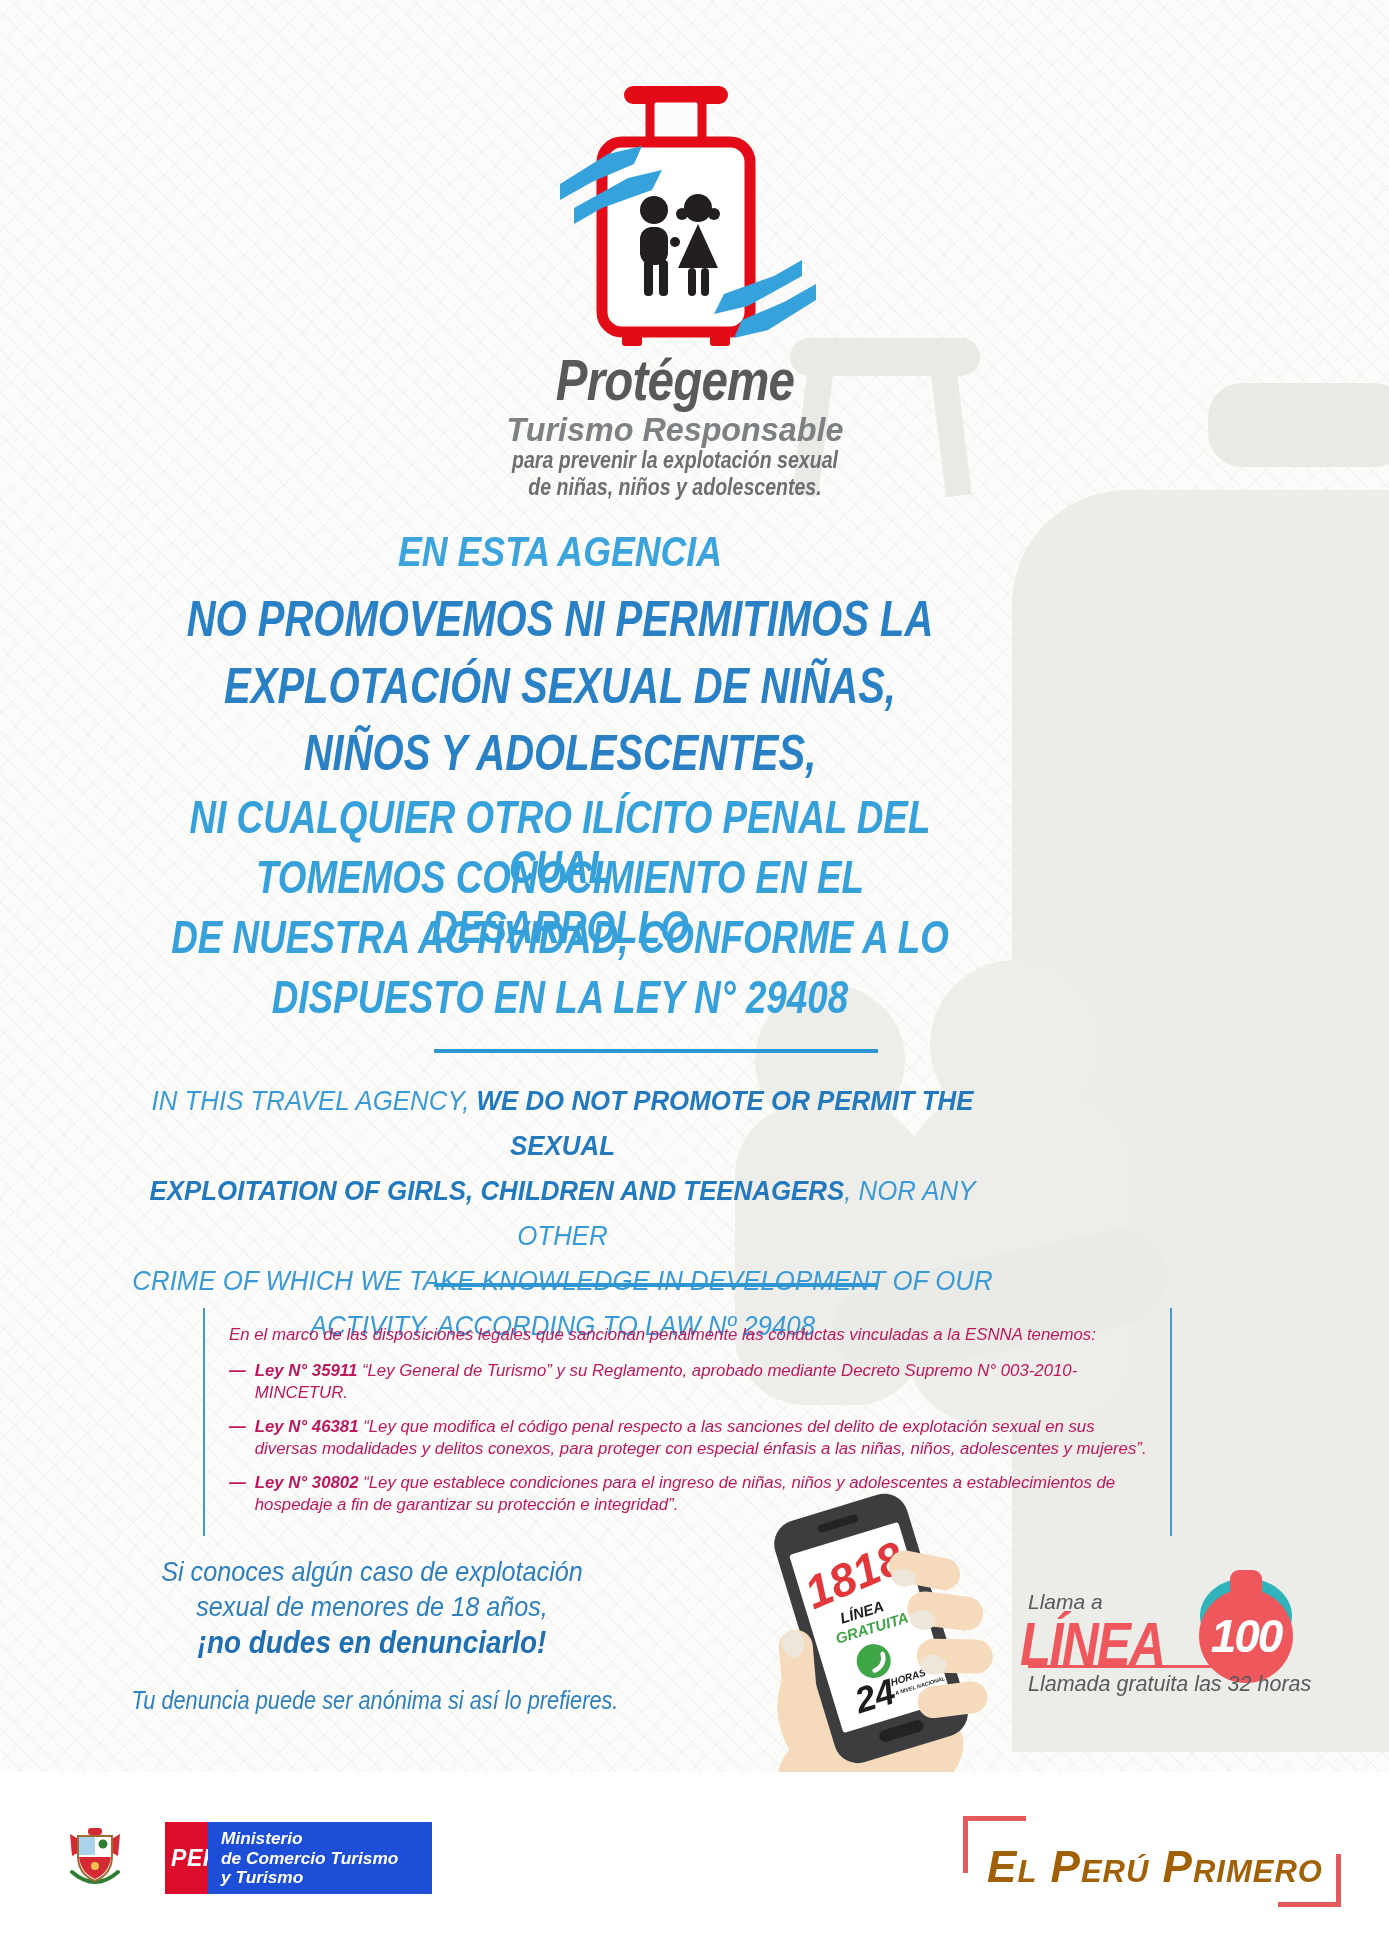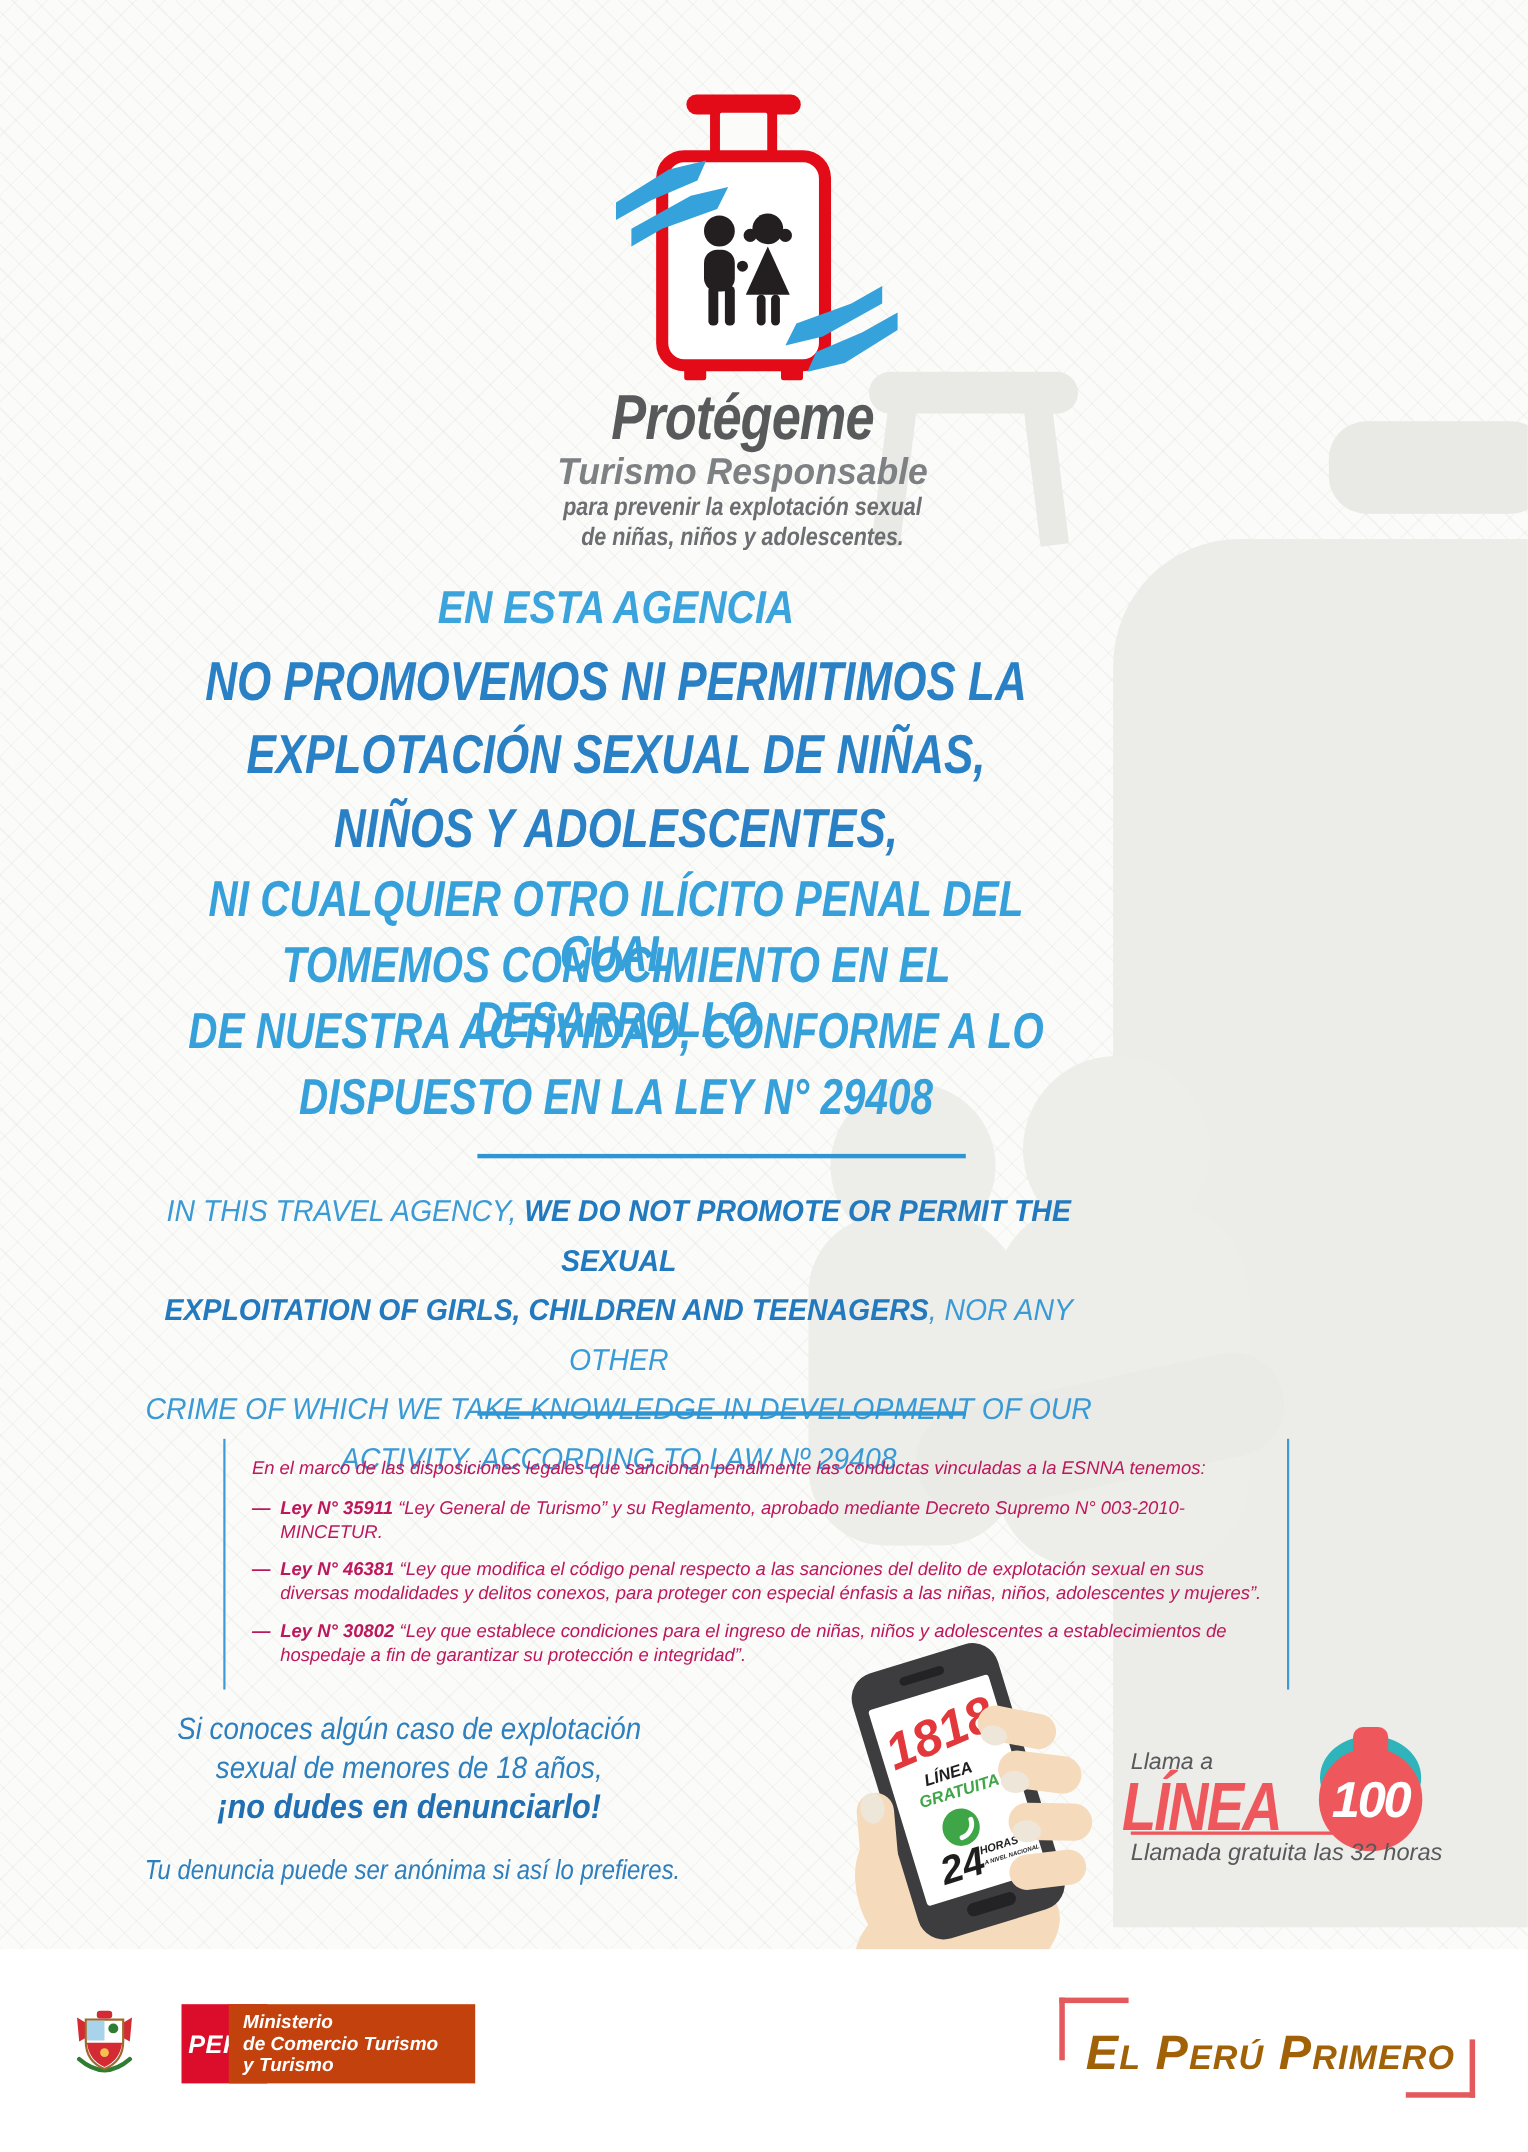--- a/index.html
+++ b/index.html
@@ -56,7 +56,7 @@
   .coat{left:64px;top:1824px;width:62px;height:70px;}
   .peru-box{left:130px;top:1822px;width:78px;height:72px;background:#DC0D2A;color:#fff;
             display:flex;align-items:center;justify-content:center;font-size:23px;font-weight:800;letter-spacing:.5px;margin-left:35px;}
-  .min-box{left:208px;top:1822px;width:224px;height:72px;background:#c2410c;color:#fff;
+  .min-box{left:208px;top:1822px;width:224px;height:72px;background:#1d4ed8;color:#fff;
            box-sizing:border-box;padding:7px 0 0 13px;font-size:17.3px;line-height:19.5px;font-weight:600;}
   .epp-text{left:975px;top:1842px;width:360px;text-align:center;font-size:44px;font-weight:800;
             color:#a16207;font-variant:small-caps;letter-spacing:1px;}

